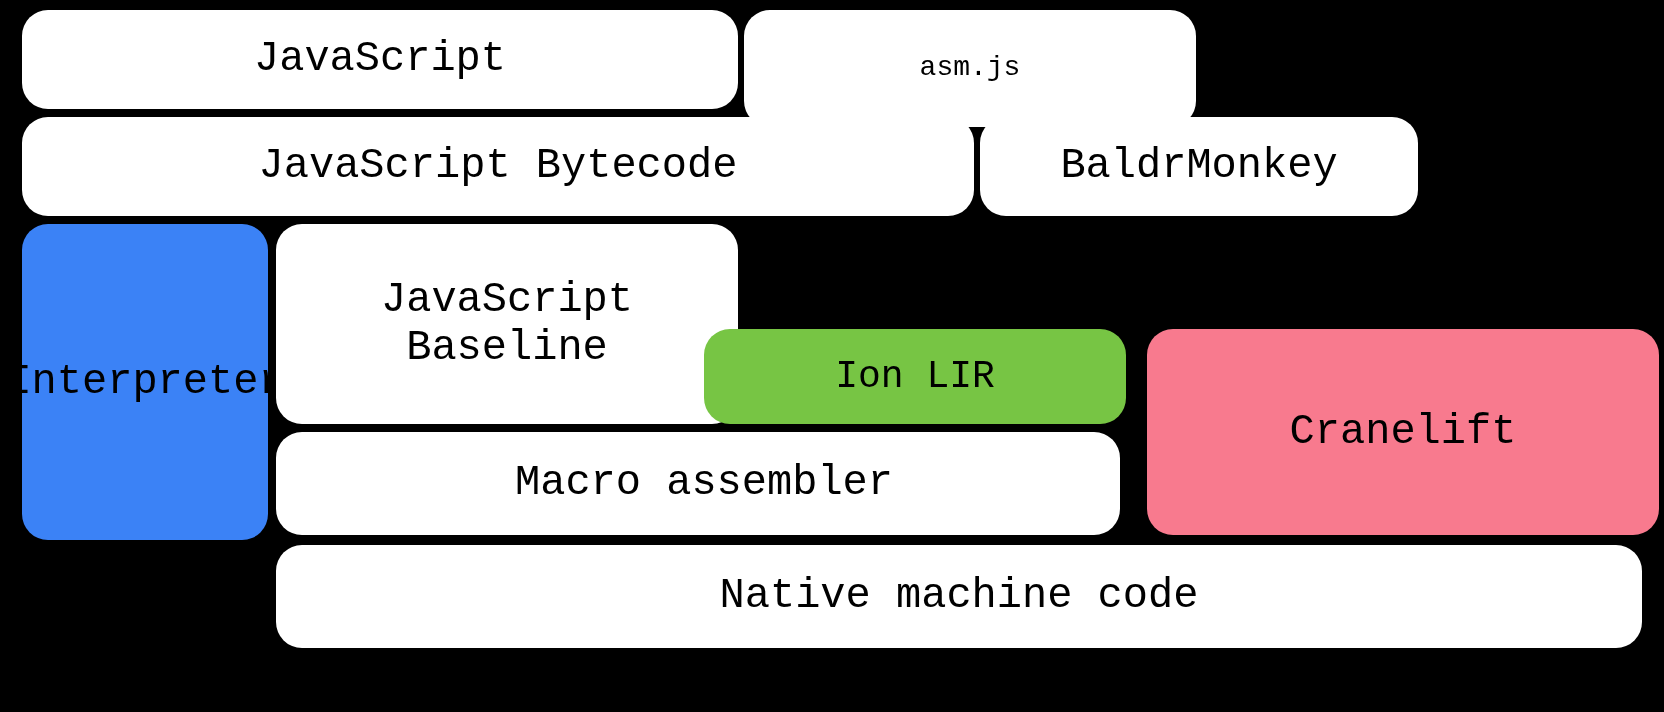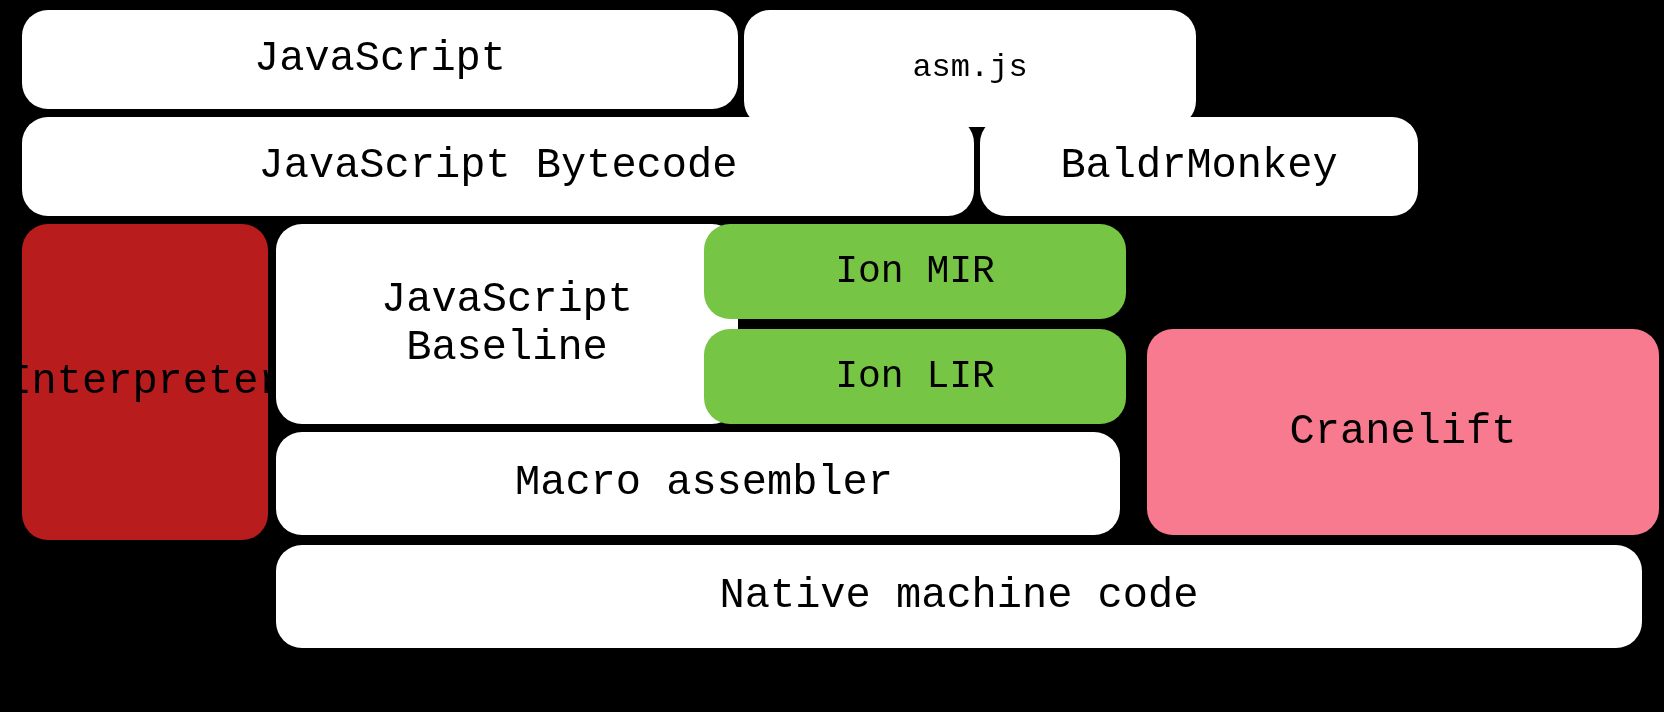--- a/index.html
+++ b/index.html
@@ -42,7 +42,7 @@
 
 <div id="stage">
     <div class="node fill-white" style="left: 22px; top: 10px; width: 716px; height: 99px; font-size: 42px;"><span class="label">JavaScript</span></div>
-    <div class="node fill-white" style="left: 744px; top: 10px; width: 452px; height: 117px; font-size: 32px;"><span class="label">asm.js</span></div>
+    <div class="node fill-white" style="left: 744px; top: 10px; width: 452px; height: 117px; font-size: 28px;"><span class="label">asm.js</span></div>
     <div class="node fill-white" style="left: 22px; top: 117px; width: 952px; height: 99px; font-size: 42px;"><span class="label">JavaScript Bytecode</span></div>
     <div class="node fill-white" style="left: 980px; top: 117px; width: 438px; height: 99px; font-size: 42px;"><span class="label">BaldrMonkey</span></div>
     <div class="node fill-gray" style="left: 22px; top: 224px; width: 246px; height: 316px; font-size: 42px;"><span class="label">Interpreter</span></div>

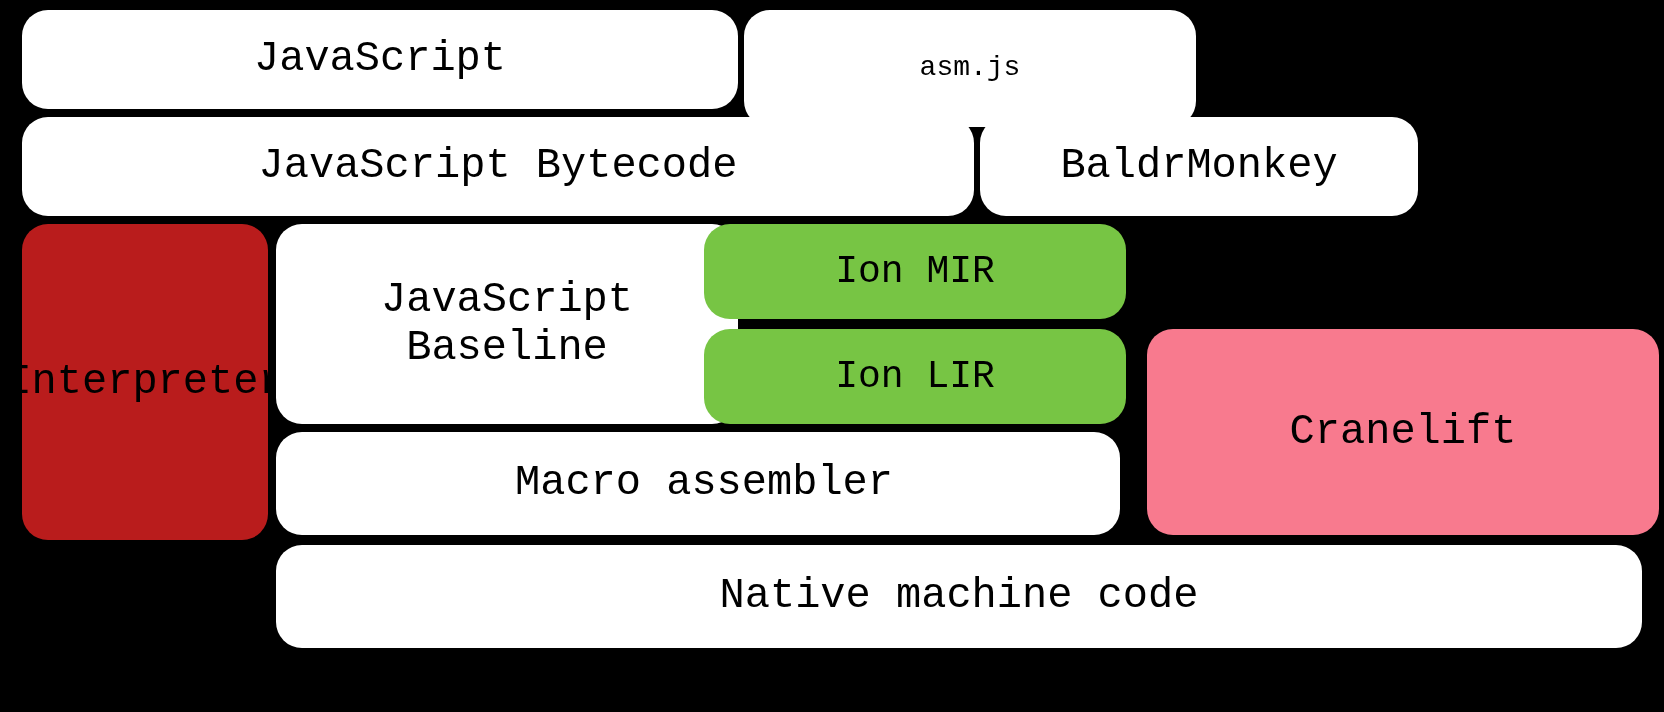--- a/index.html
+++ b/index.html
@@ -48,7 +48,6 @@
     <div class="node fill-gray" style="left: 22px; top: 224px; width: 246px; height: 316px; font-size: 42px;"><span class="label">Interpreter</span></div>
     <div class="node fill-white" style="left: 276px; top: 224px; width: 462px; height: 200px; font-size: 42px;"><span class="label">JavaScript
 Baseline</span></div>
-    <div class="node fill-green" style="left: 704px; top: 224px; width: 422px; height: 95px; font-size: 38px;"><span class="label">Ion MIR</span></div>
     <div class="node fill-green" style="left: 704px; top: 329px; width: 422px; height: 95px; font-size: 38px;"><span class="label">Ion LIR</span></div>
     <div class="node fill-pink" style="left: 1130px; top: 329px; width: 512px; height: 206px; font-size: 42px;"><span class="label">Cranelift</span></div>
     <div class="node fill-white" style="left: 276px; top: 432px; width: 844px; height: 103px; font-size: 42px; padding-left: 12px;"><span class="label">Macro assembler</span></div>

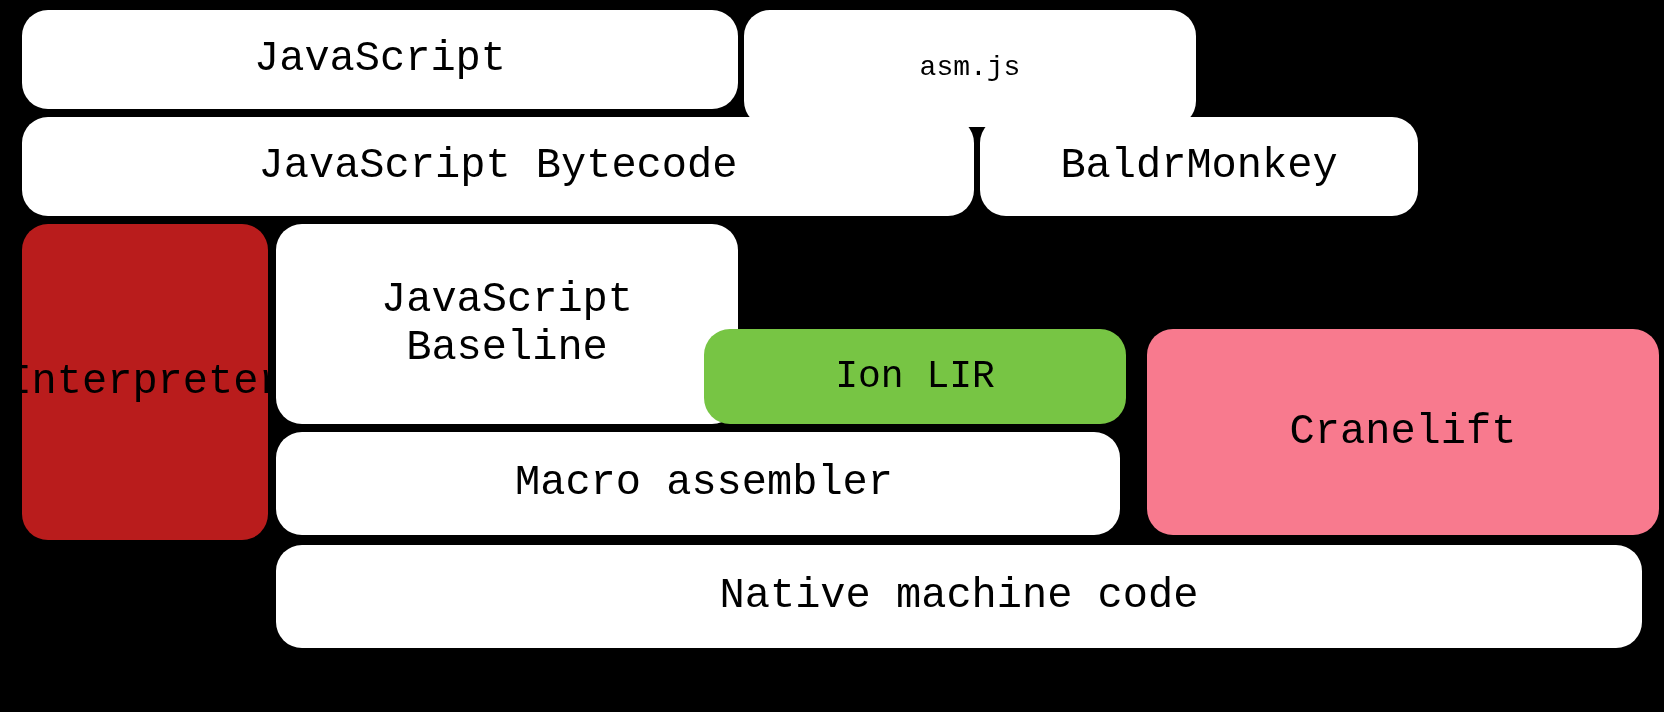--- a/index.html
+++ b/index.html
@@ -29,7 +29,7 @@
     user-select: none;
   }
   .node.fill-white { background: #ffffff; }
-  .node.fill-gray  { background: #b91c1c; }
+  .node.fill-gray  { background: #3b82f6; }
   .node.fill-green { background: #77c544; }
   .node.fill-pink  { background: #f87a8e; margin-left: 17px; }
   .node .label {

